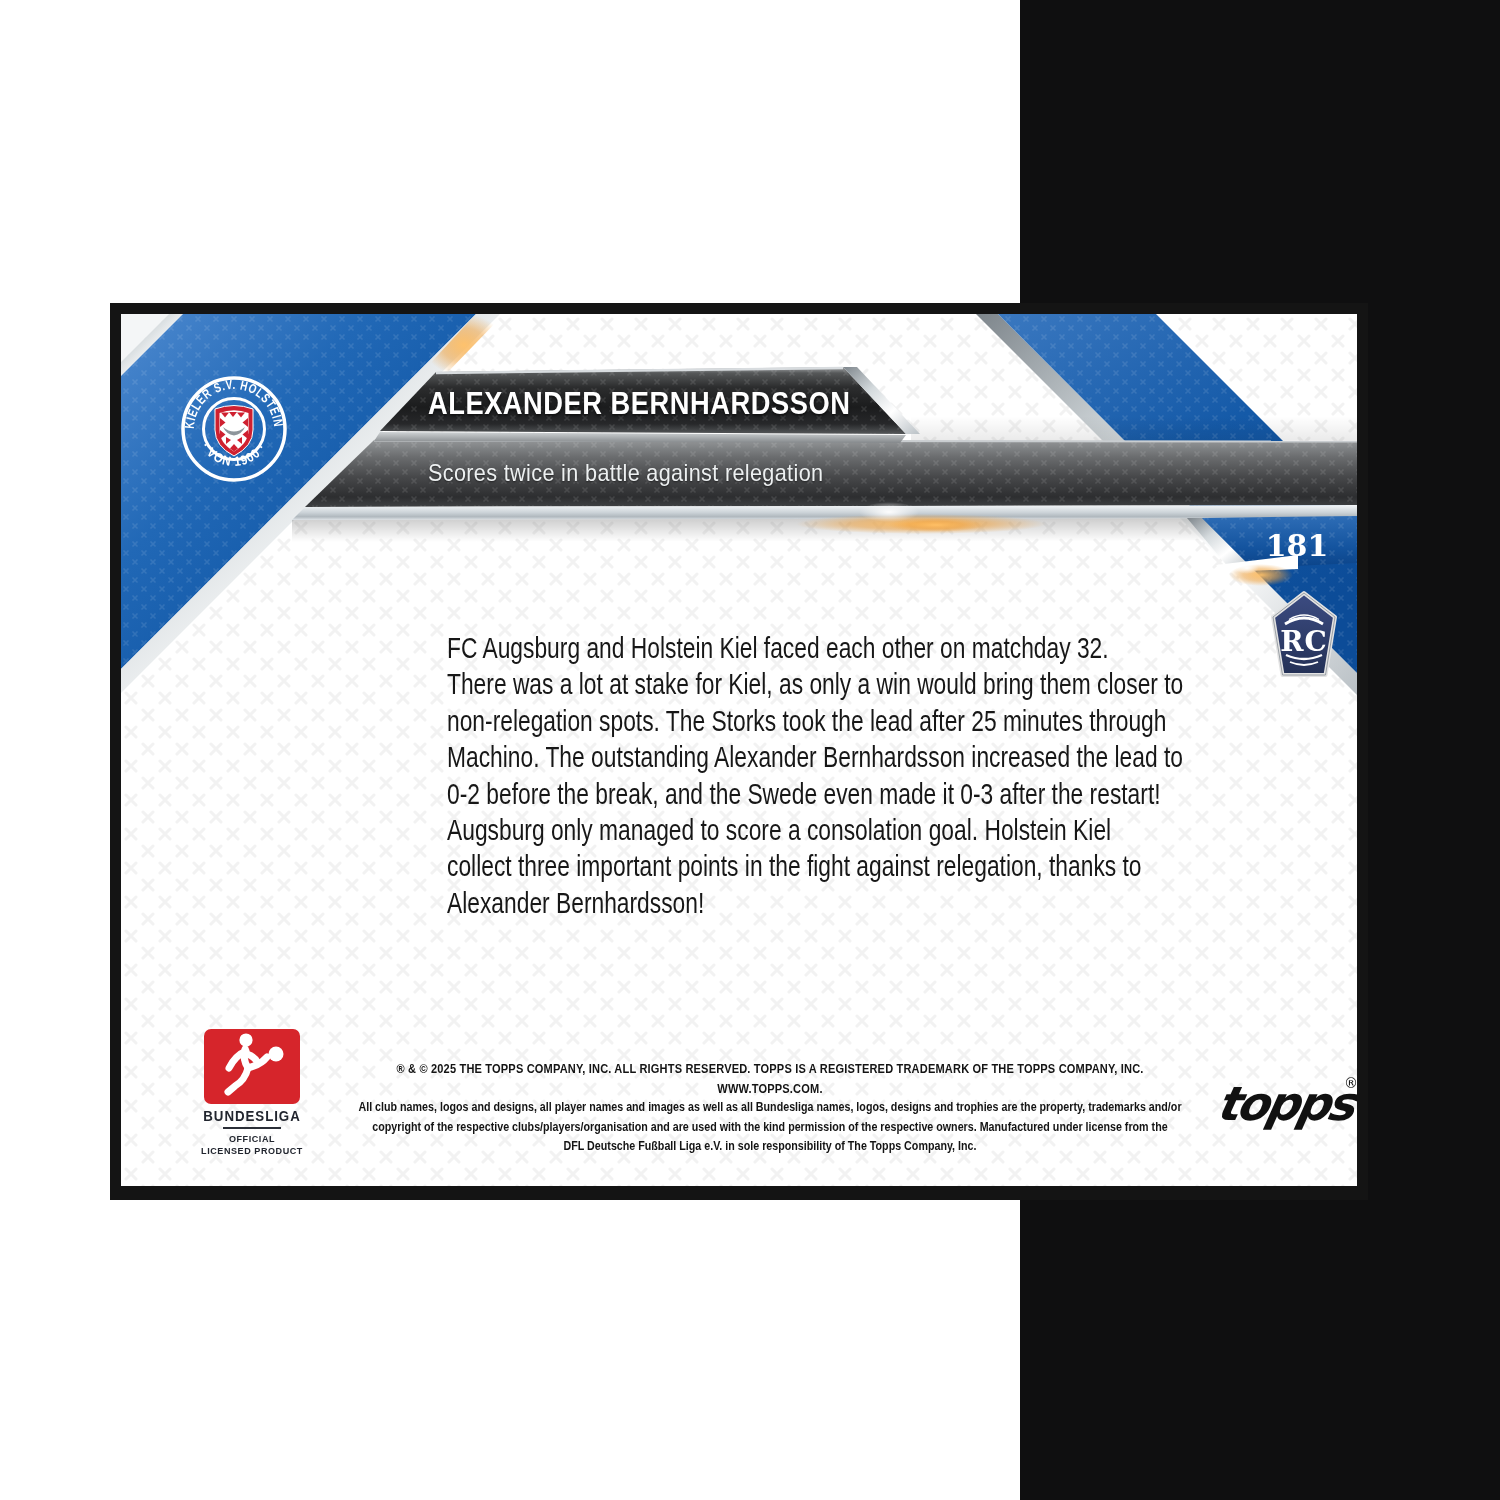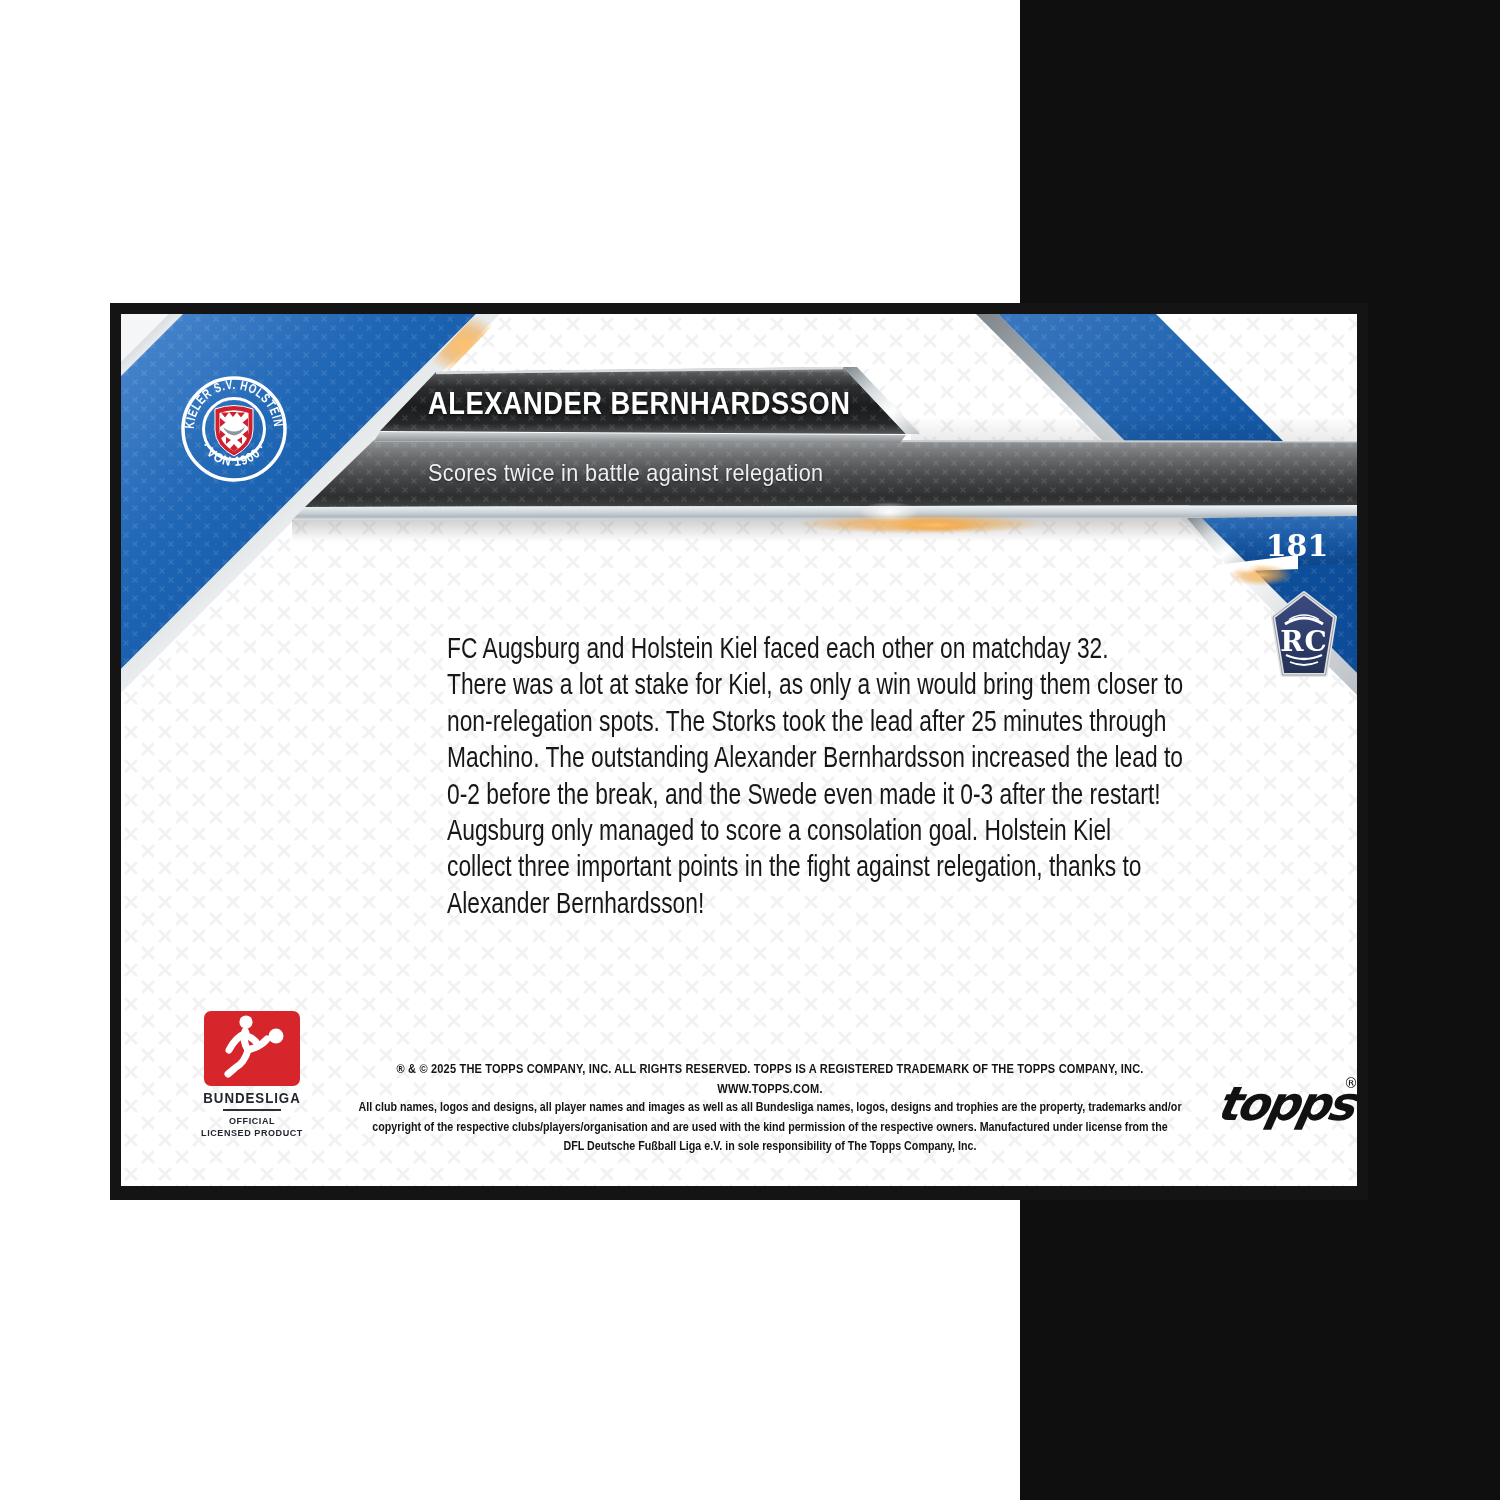--- a/index.html
+++ b/index.html
@@ -31,7 +31,7 @@
   #legal .l1{font-size:13px;font-weight:bold;line-height:19.6px;letter-spacing:.2px;}
   #legal .ln{font-size:12.6px;font-weight:bold;line-height:19.4px;}
 
-  #bundesliga{left:60px;top:697px;width:142px;text-align:center;}
+  #bundesliga{left:60px;top:715px;width:142px;text-align:center;}
   #bundesliga .mark{position:relative;margin:0 auto;width:96px;height:75px;}
   #bundesliga .word{margin-top:4px;font-size:14px;font-weight:bold;letter-spacing:1px;
       color:#21252e;transform:scaleX(.95);transform-origin:center top;}

